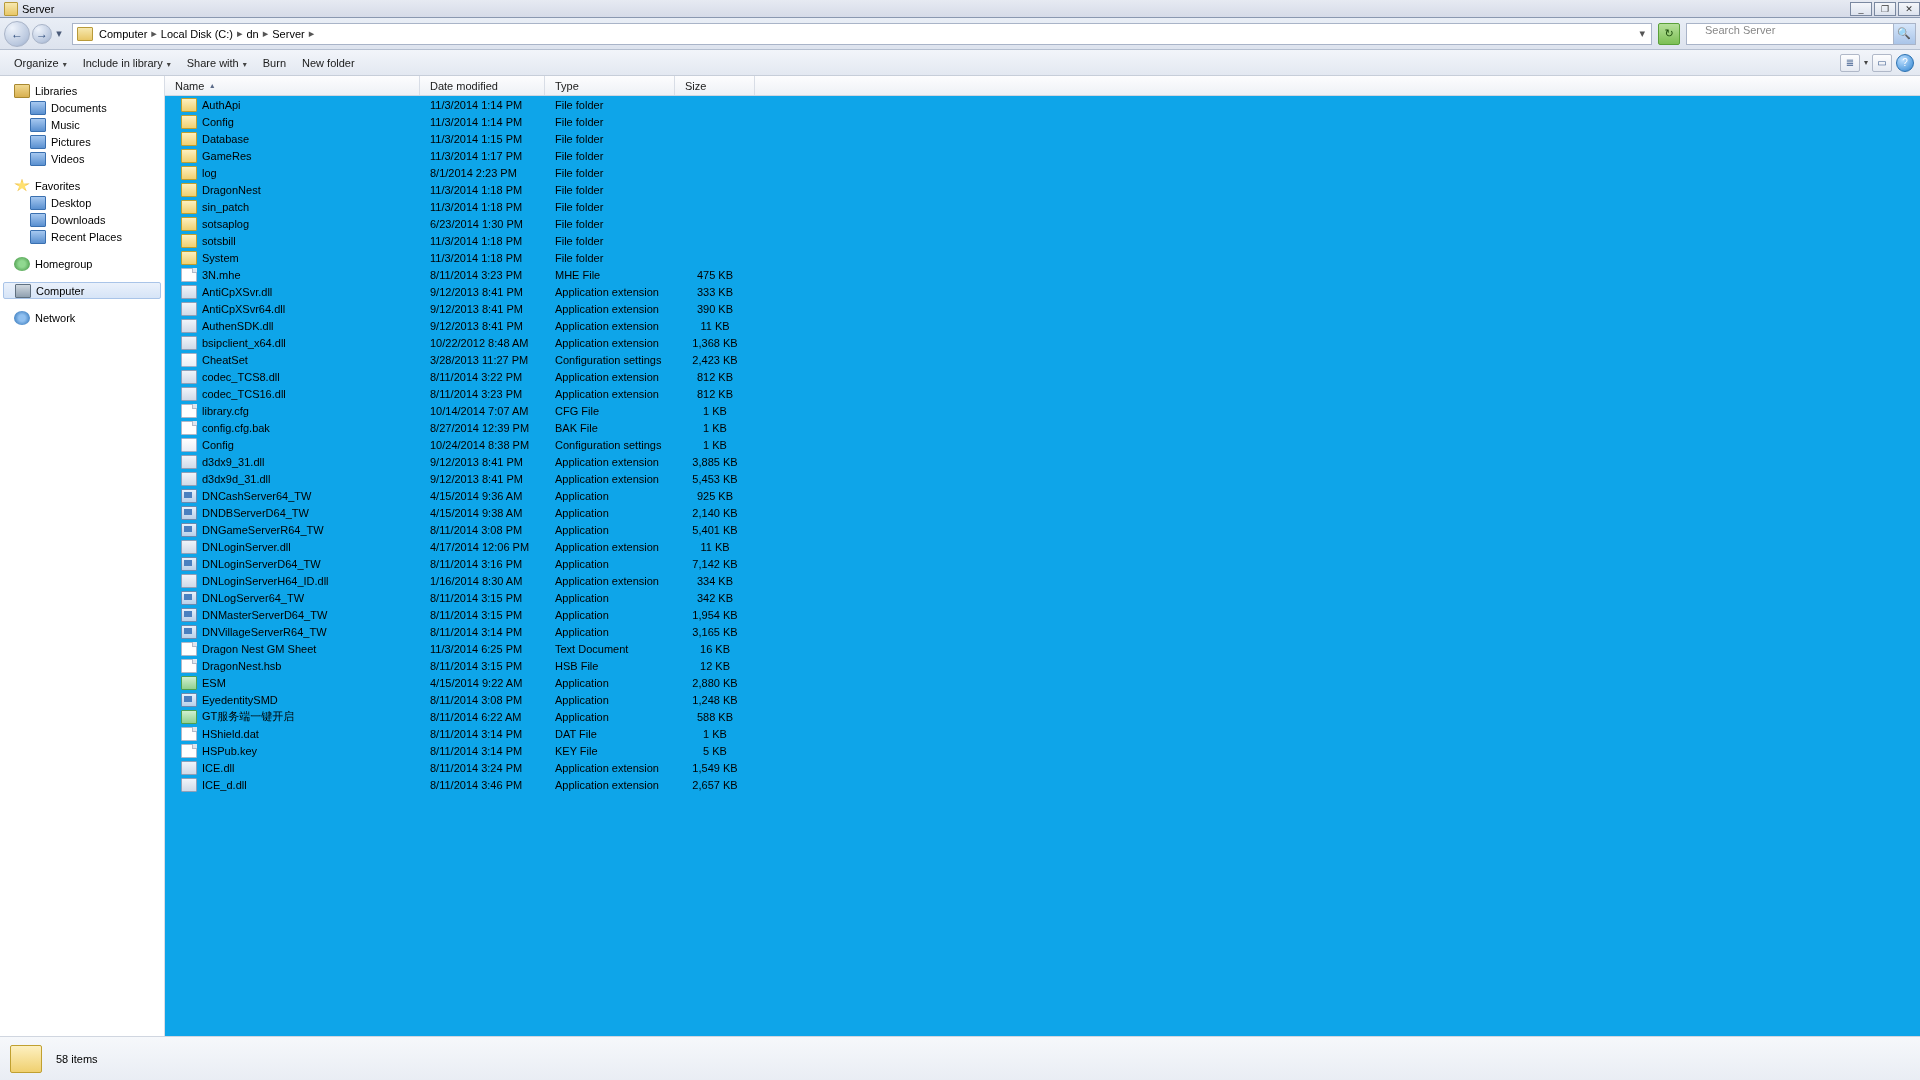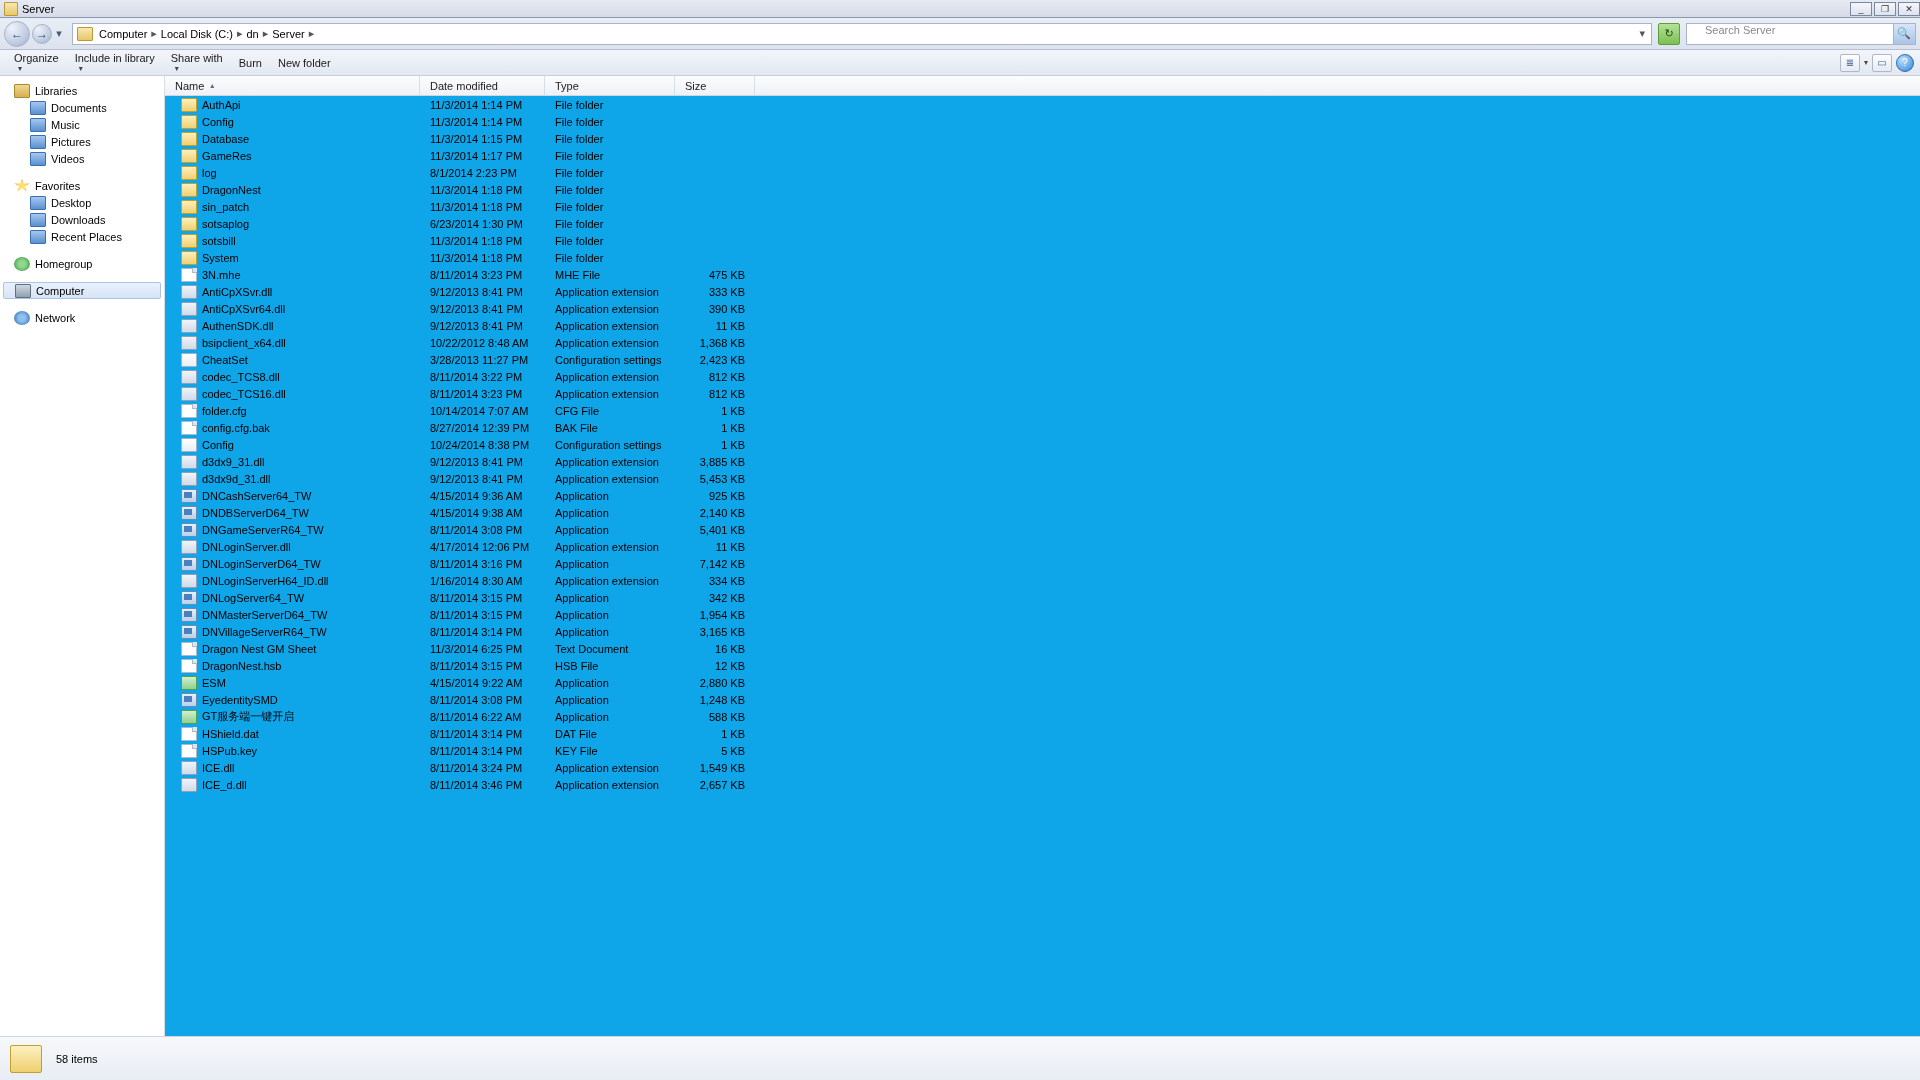--- a/index.html
+++ b/index.html
@@ -31,7 +31,7 @@
 
 
 .toolbar { height:26px; background:linear-gradient(#f2f5fa,#e3e8f1); border-bottom:1px solid #c7ced9; display:flex; align-items:center; padding:0 6px; }
-.toolbar .tbtn { padding:3px 8px; display:flex; align-items:flex-start; color:#1a1a1a;flex-direction:column;}
+.toolbar .tbtn { padding:3px 8px; display:flex; align-items:flex-end; color:#1a1a1a;}
 .toolbar .tbtn .dd { font-size:8px; margin-left:4px; color:#444;}
 .toolbar .right { margin-left:auto; display:flex; align-items:center; gap:4px;}
 .toolbar .right .ico { width:20px; height:18px; border:1px solid #b0b8c8; background:linear-gradient(#fdfdfe,#e6eaf2); border-radius:2px; display:flex; align-items:center; justify-content:center; font-size:10px; color:#3a5a8a;}

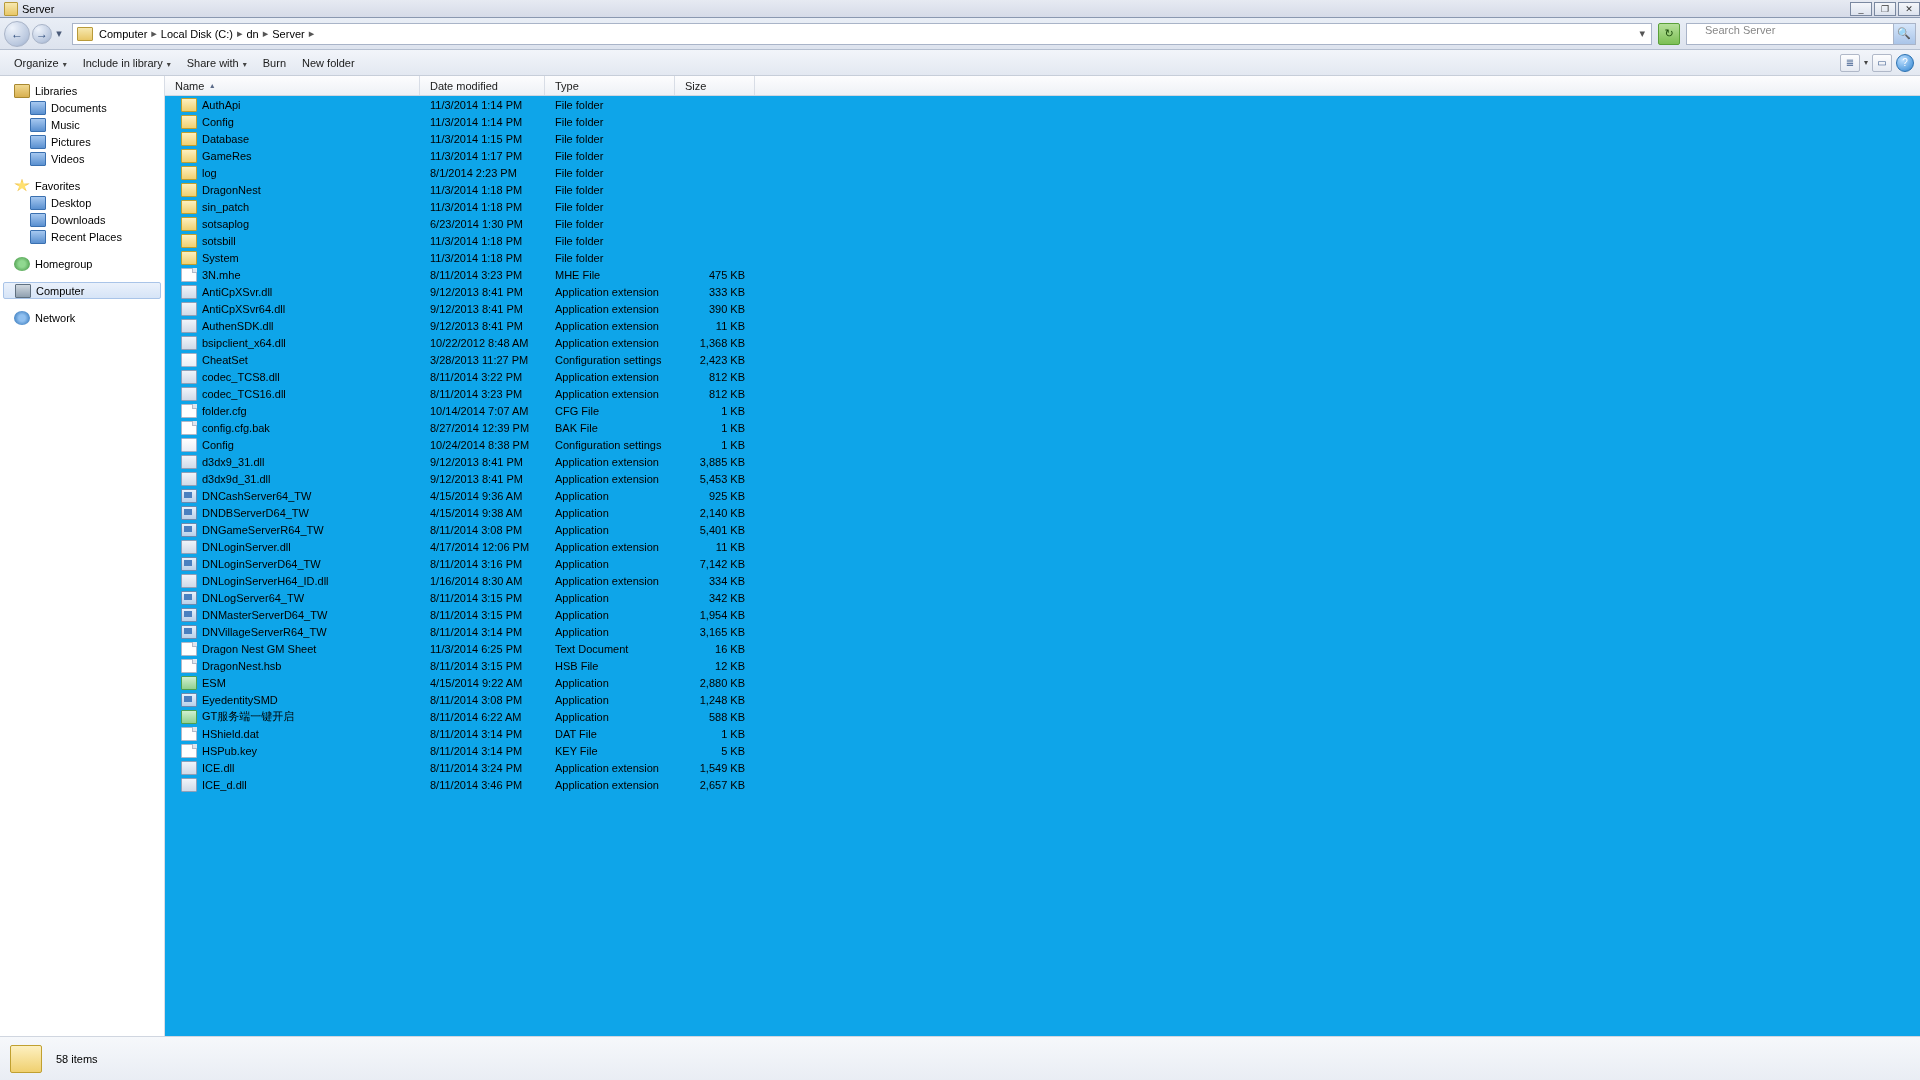--- a/index.html
+++ b/index.html
@@ -65,7 +65,7 @@
 .c-name { width:255px; padding-left:16px; display:flex; align-items:center;}
 .c-date { width:125px;}
 .c-type { width:130px;}
-.c-size { width:80px; text-align:right;}
+.c-size { width:80px; text-align:center;}
 .fic { width:16px; height:14px; margin-right:5px; display:inline-block; flex-shrink:0;}
 .fic-folder{background:linear-gradient(#fdf0c0,#f0d070);border:1px solid #c0a030;border-radius:1px;}
 .fic-file{background:#fff;border:1px solid #b0b8c8;border-radius:1px; position:relative;}

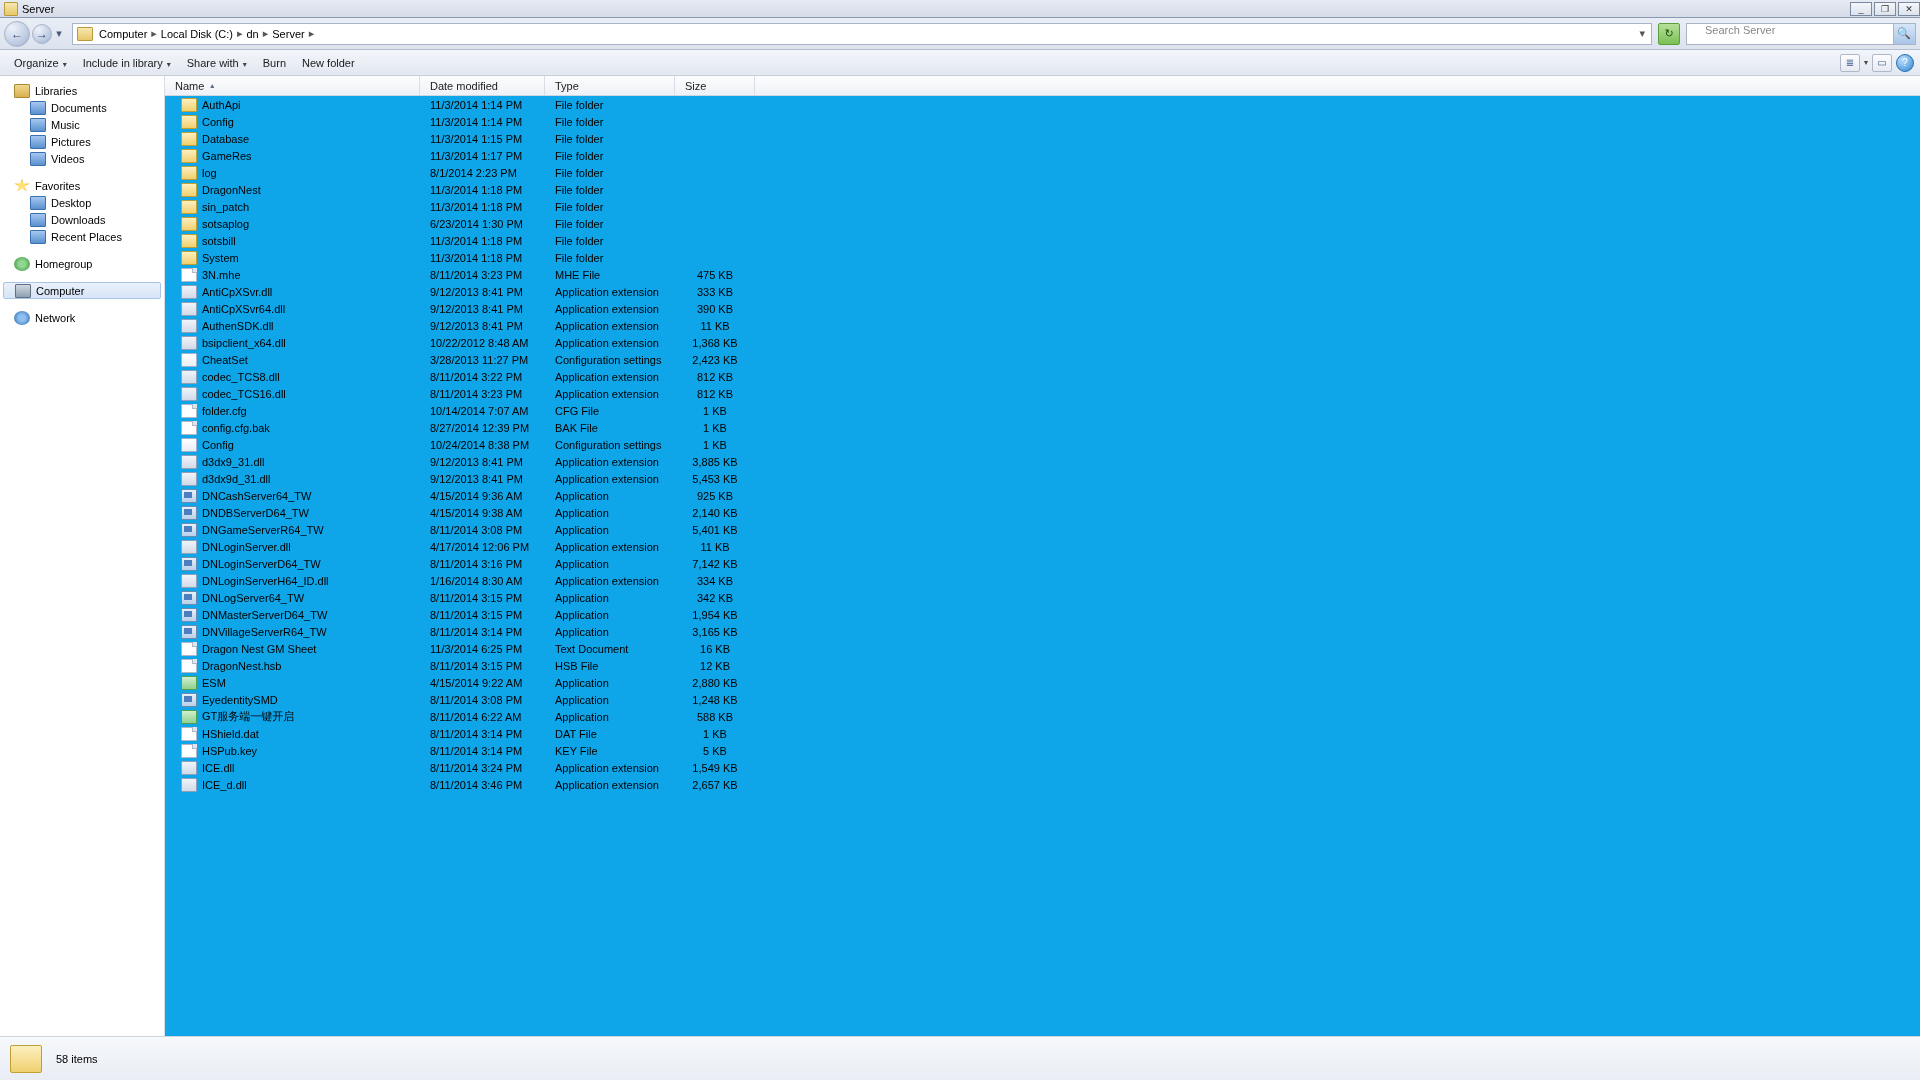--- a/index.html
+++ b/index.html
@@ -397,7 +397,7 @@
         <div class="row">
           <div class="cell c-name">
             <span class="fic fic-file"></span>
-            <span>folder.cfg</span>
+            <span>library.cfg</span>
           </div>
           <div class="cell c-date">10/14/2014 7:07 AM</div>
           <div class="cell c-type">CFG File</div>

